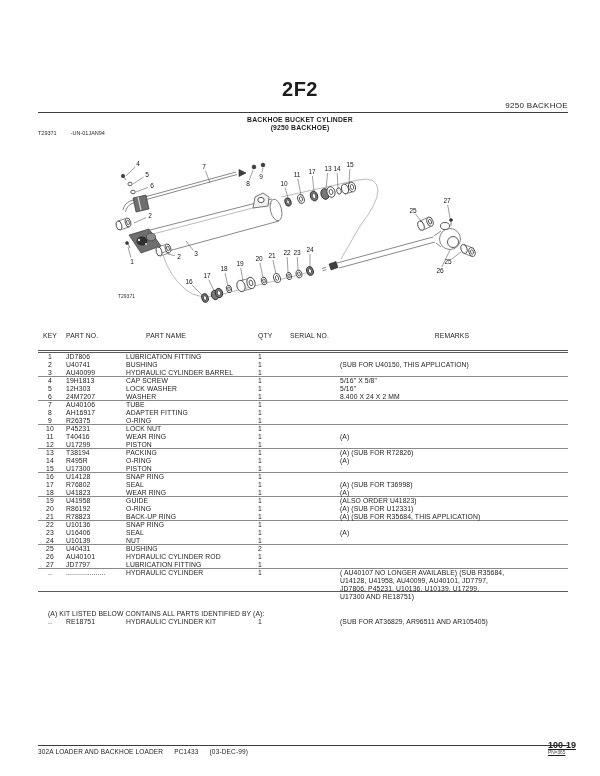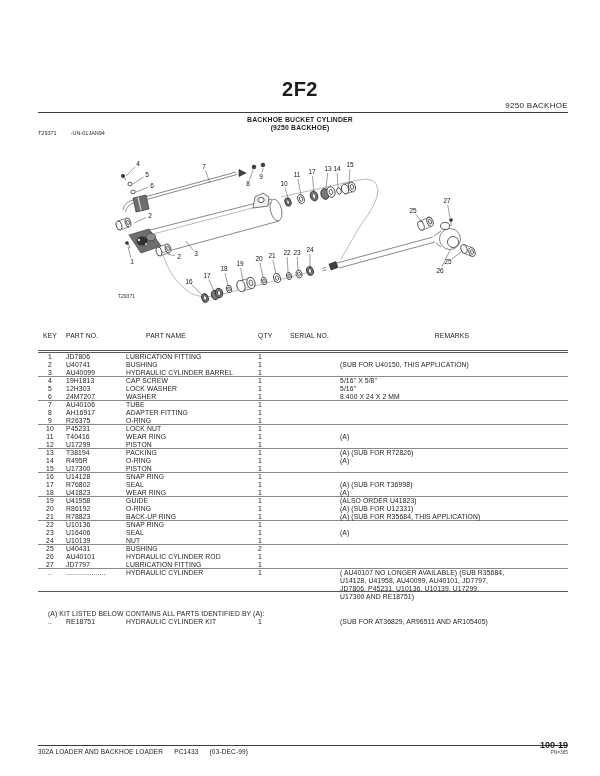--- a/index.html
+++ b/index.html
@@ -51,7 +51,7 @@
   .rule-bottom{left:38px;width:530px;top:745px;background:#3c3c3c;}
   .footleft{left:38px;top:748px;font-size:6.5px;letter-spacing:.15px;}
   .footleft span{margin-right:11px;}
-  .pageno{right:32px;top:741px;text-align:right;}
+  .pageno{right:24px;top:741px;text-decoration:underline;}
   .pageno .num{font-size:9px;font-weight:bold;line-height:9px;}
   .pageno .pn{font-size:4.8px;color:#444;line-height:6px;}
 </style>

